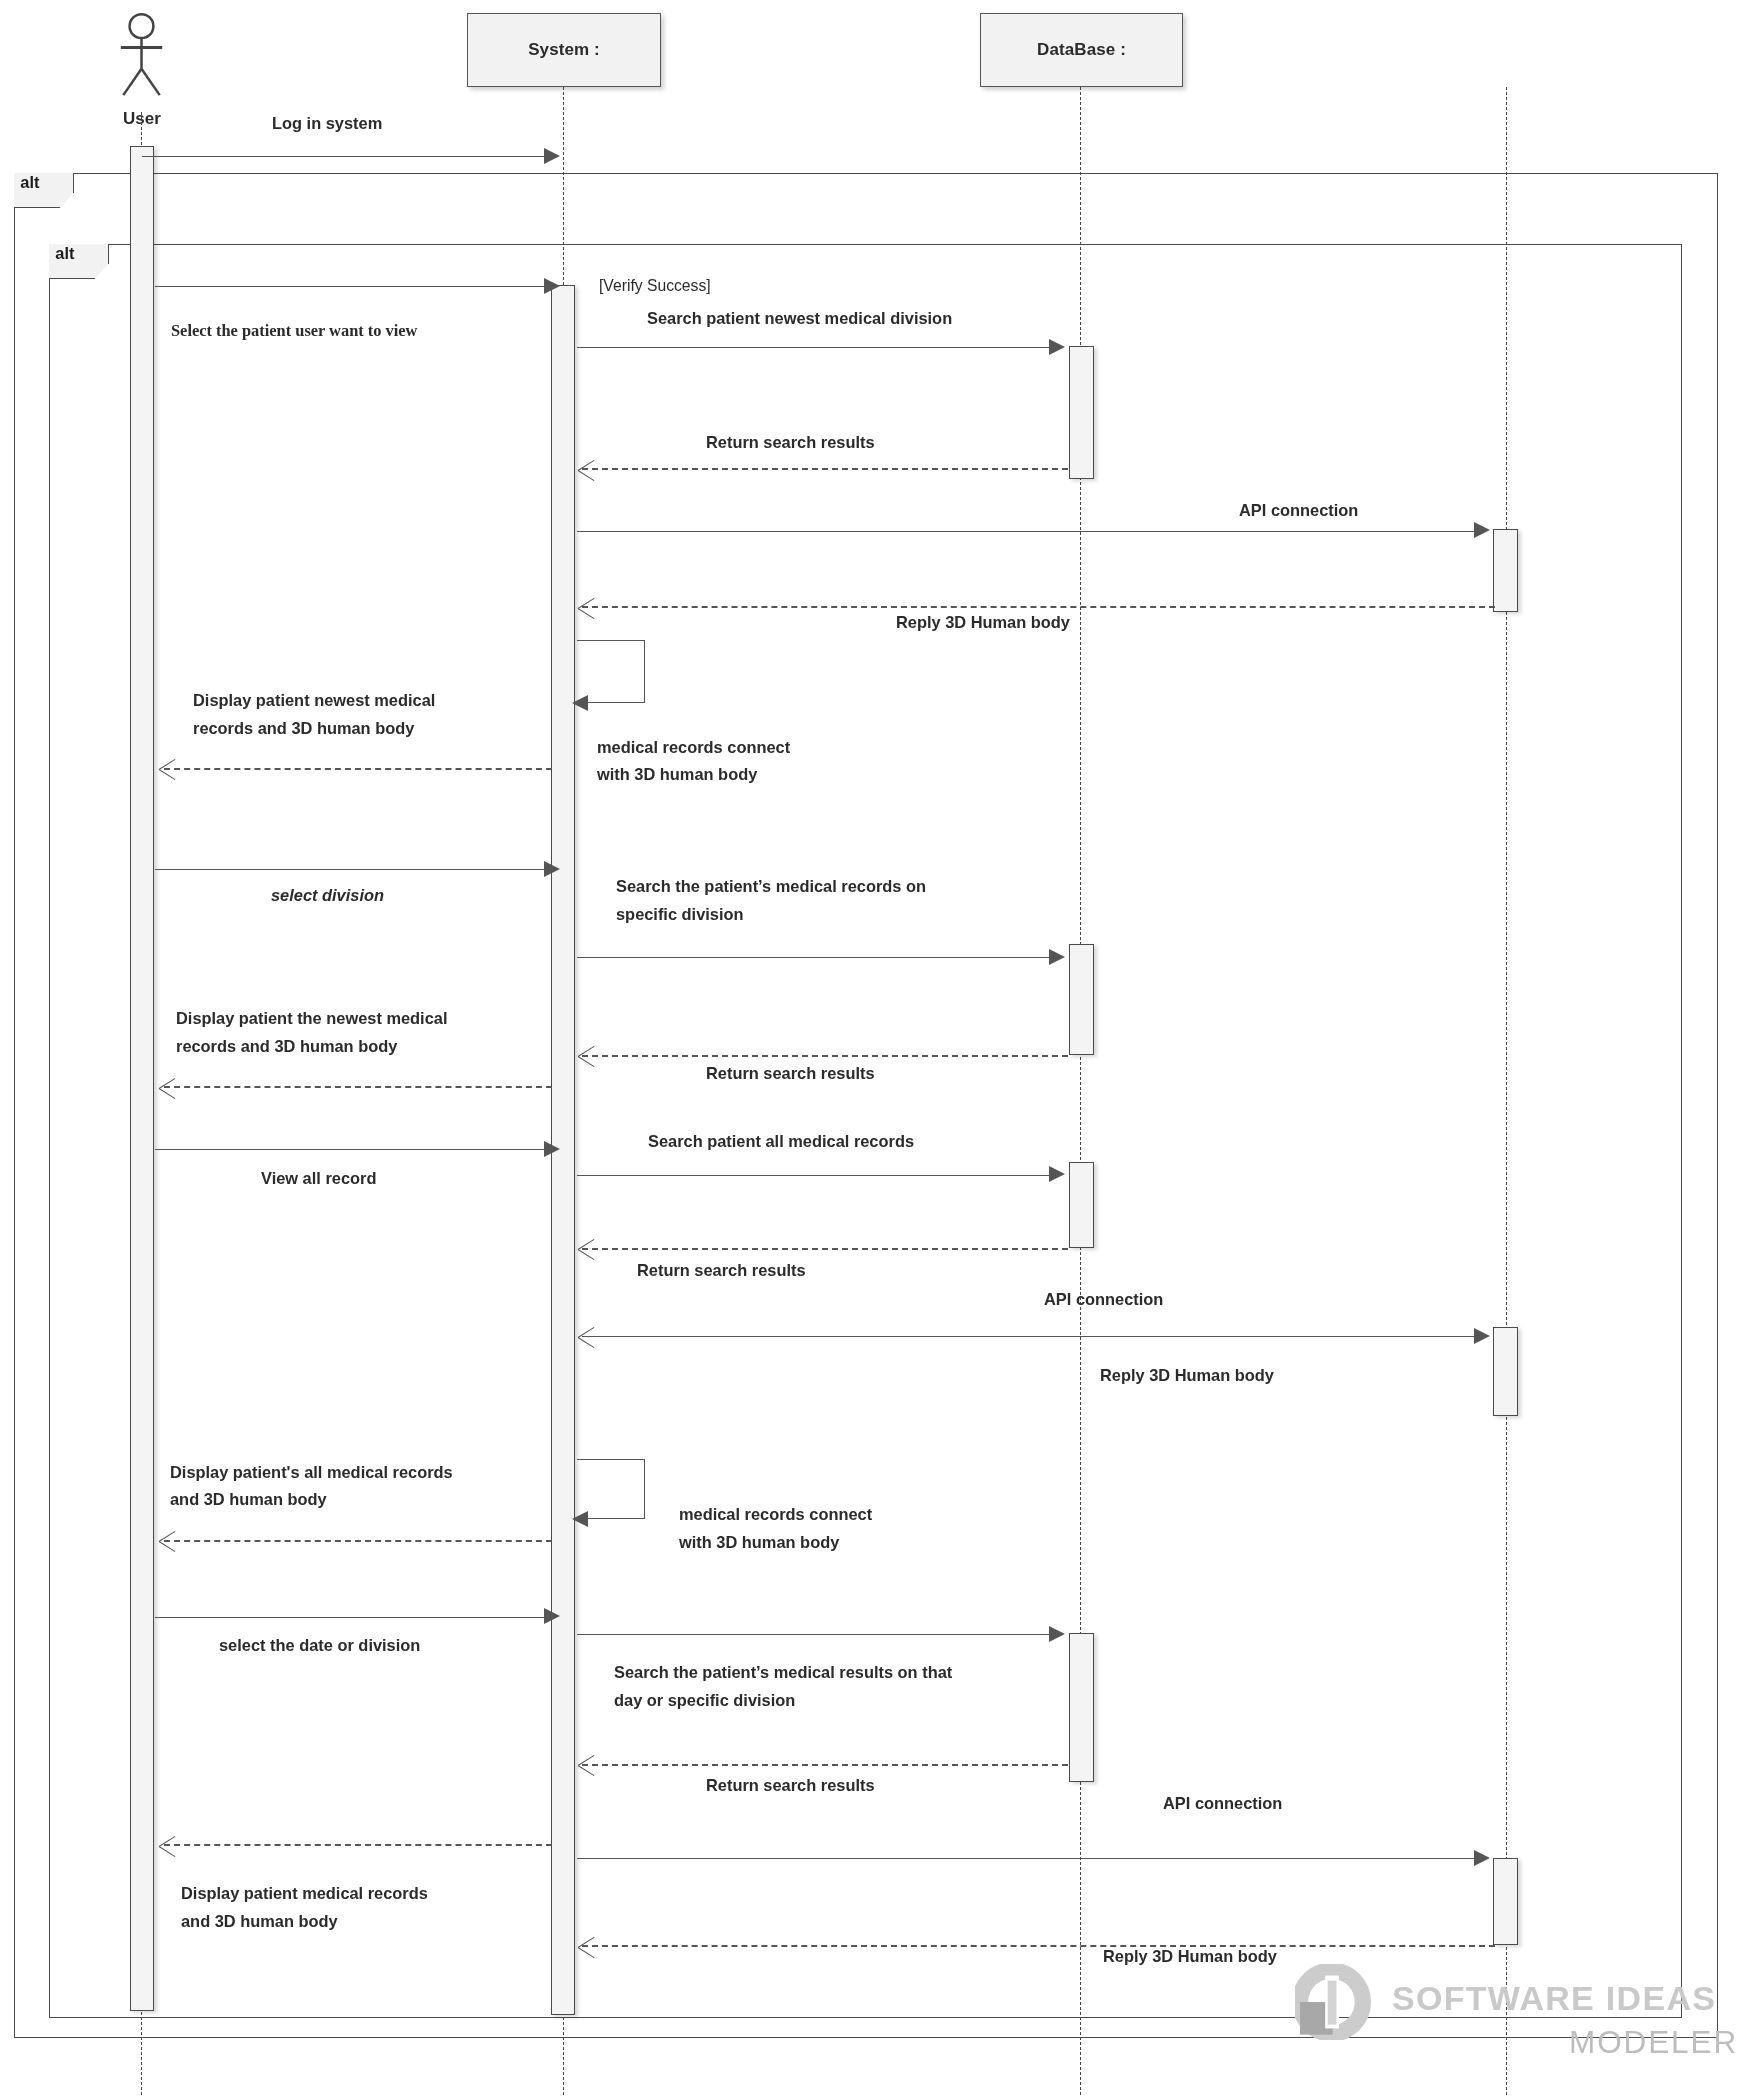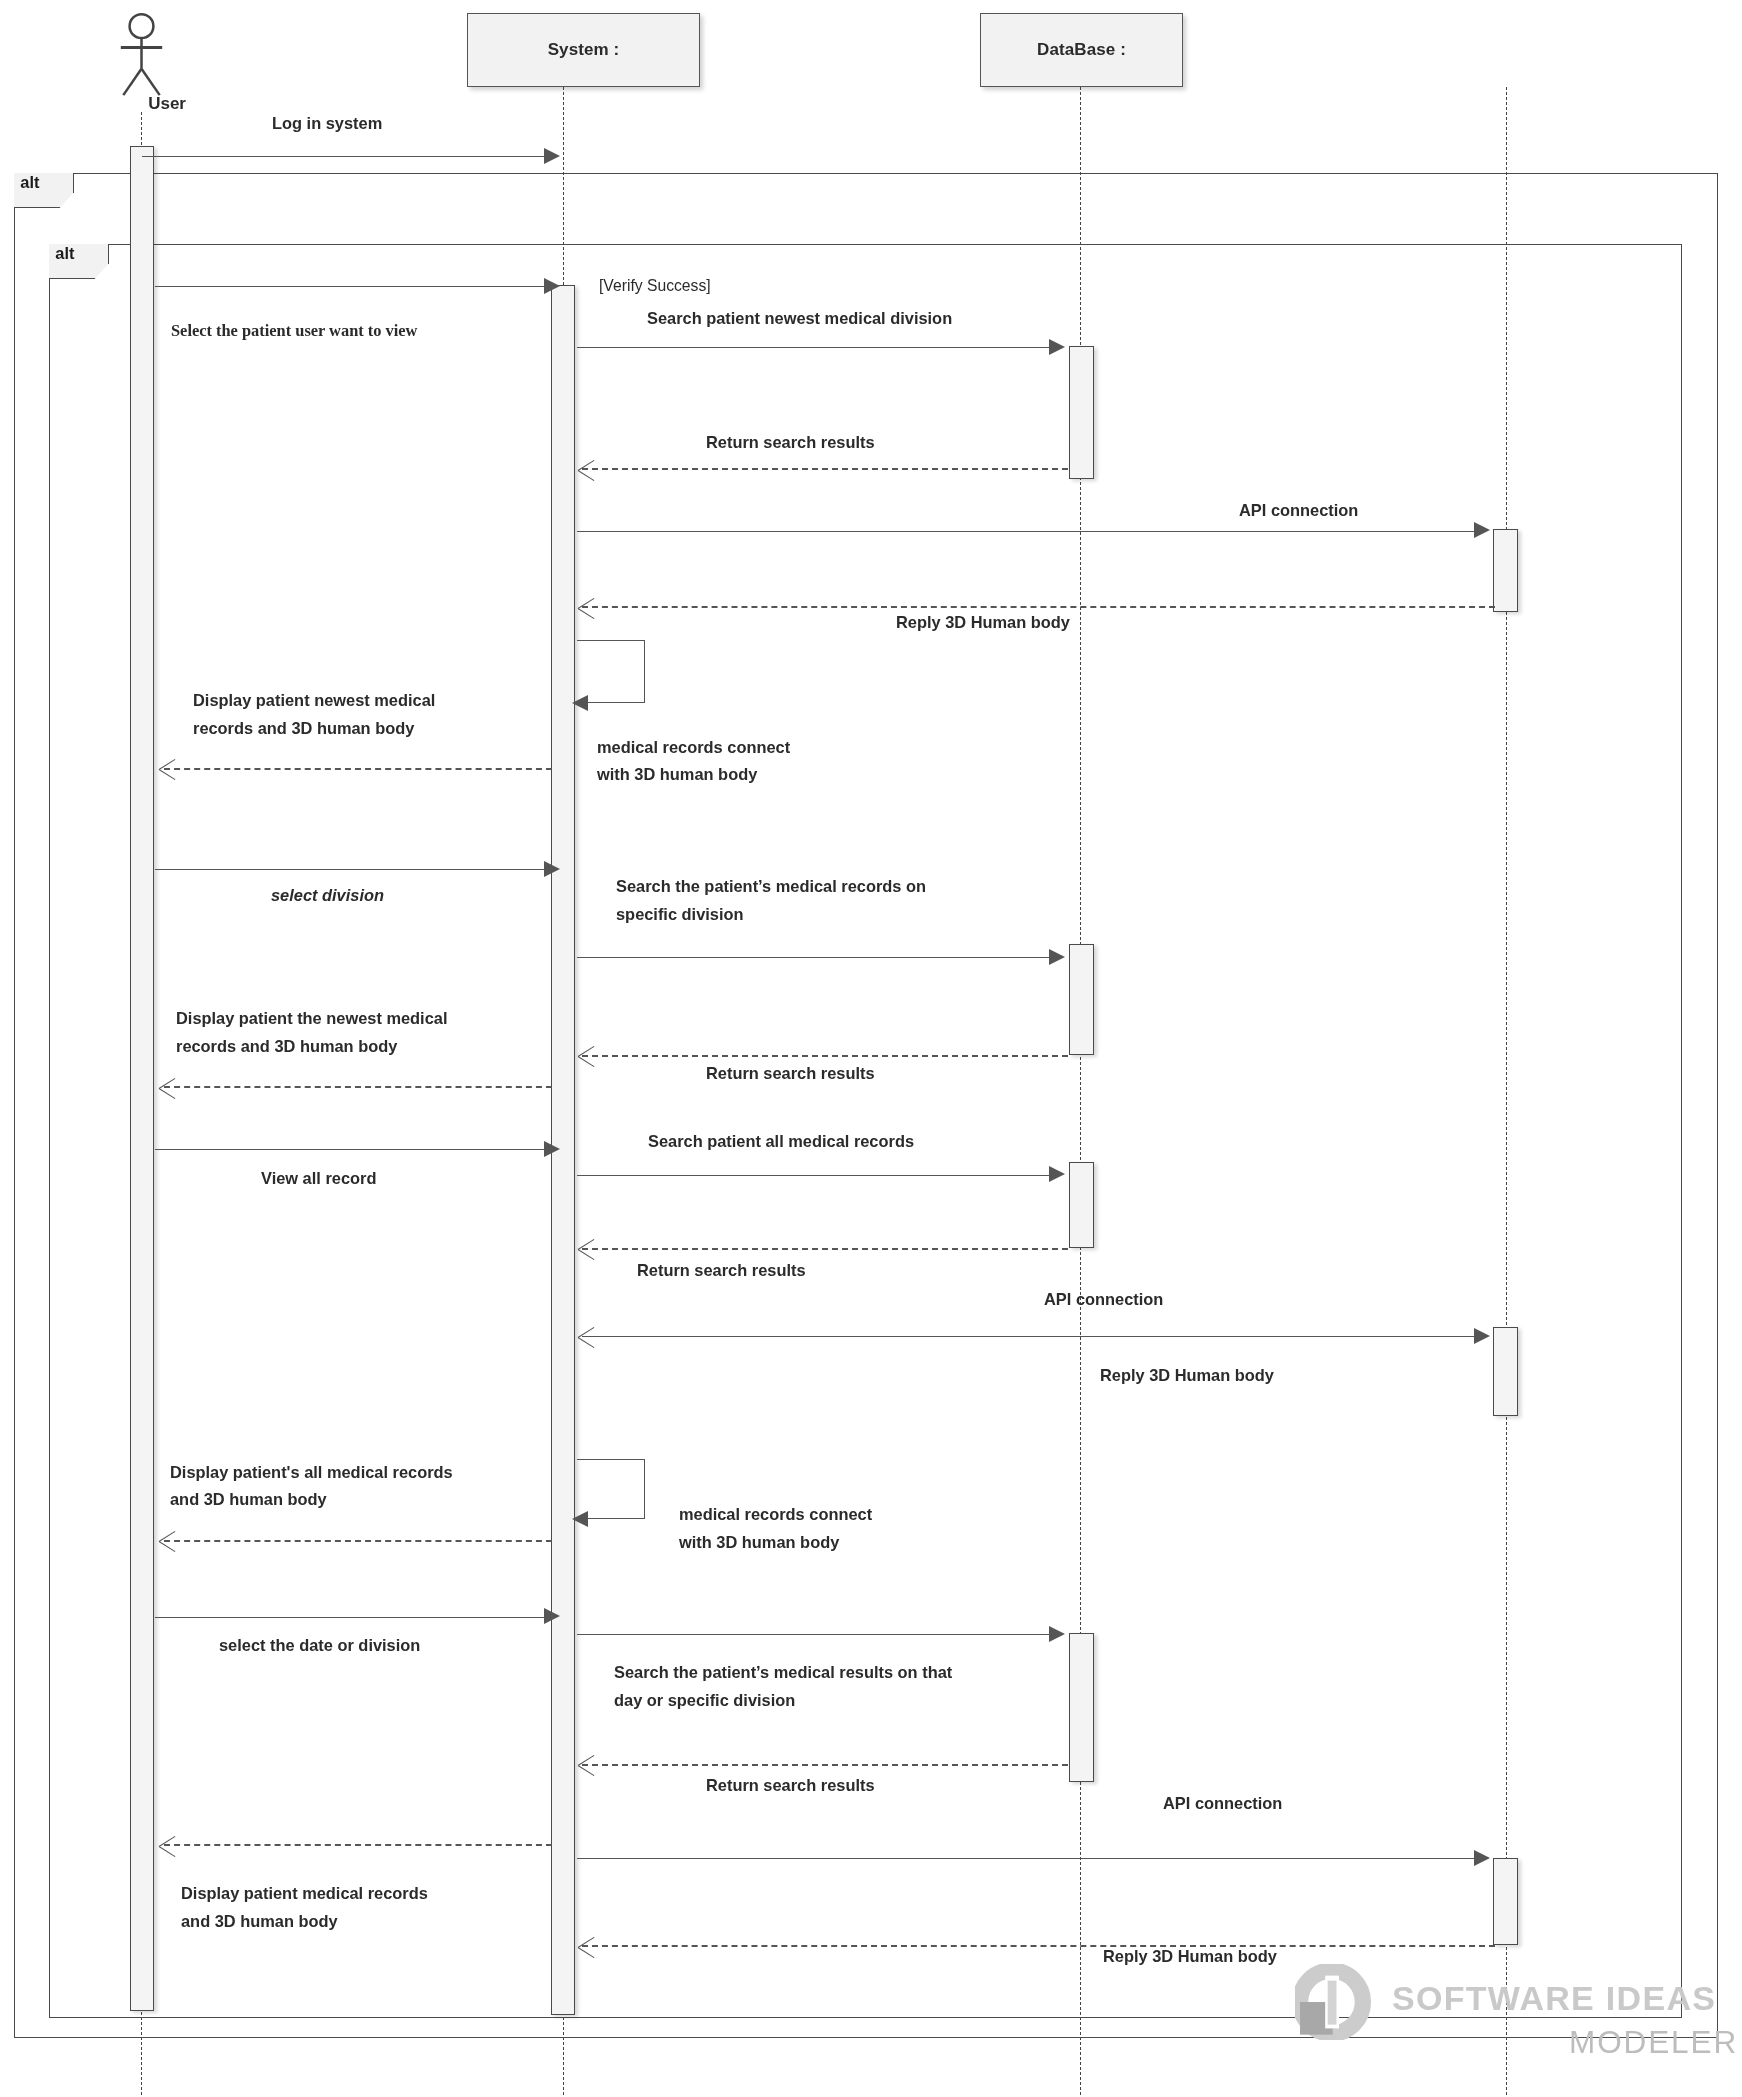--- a/index.html
+++ b/index.html
@@ -144,7 +144,7 @@
   </div>
   <div class="actor-label" style="left:98px; top:94px; width:88px;">User</div>
 
-  <div class="head" style="left:467px; top:12.6px; width:233px; height:74px;">
+  <div class="head" style="left:467px; top:12.6px; width:194px; height:74px;">
     <span>System :</span>
   </div>
 

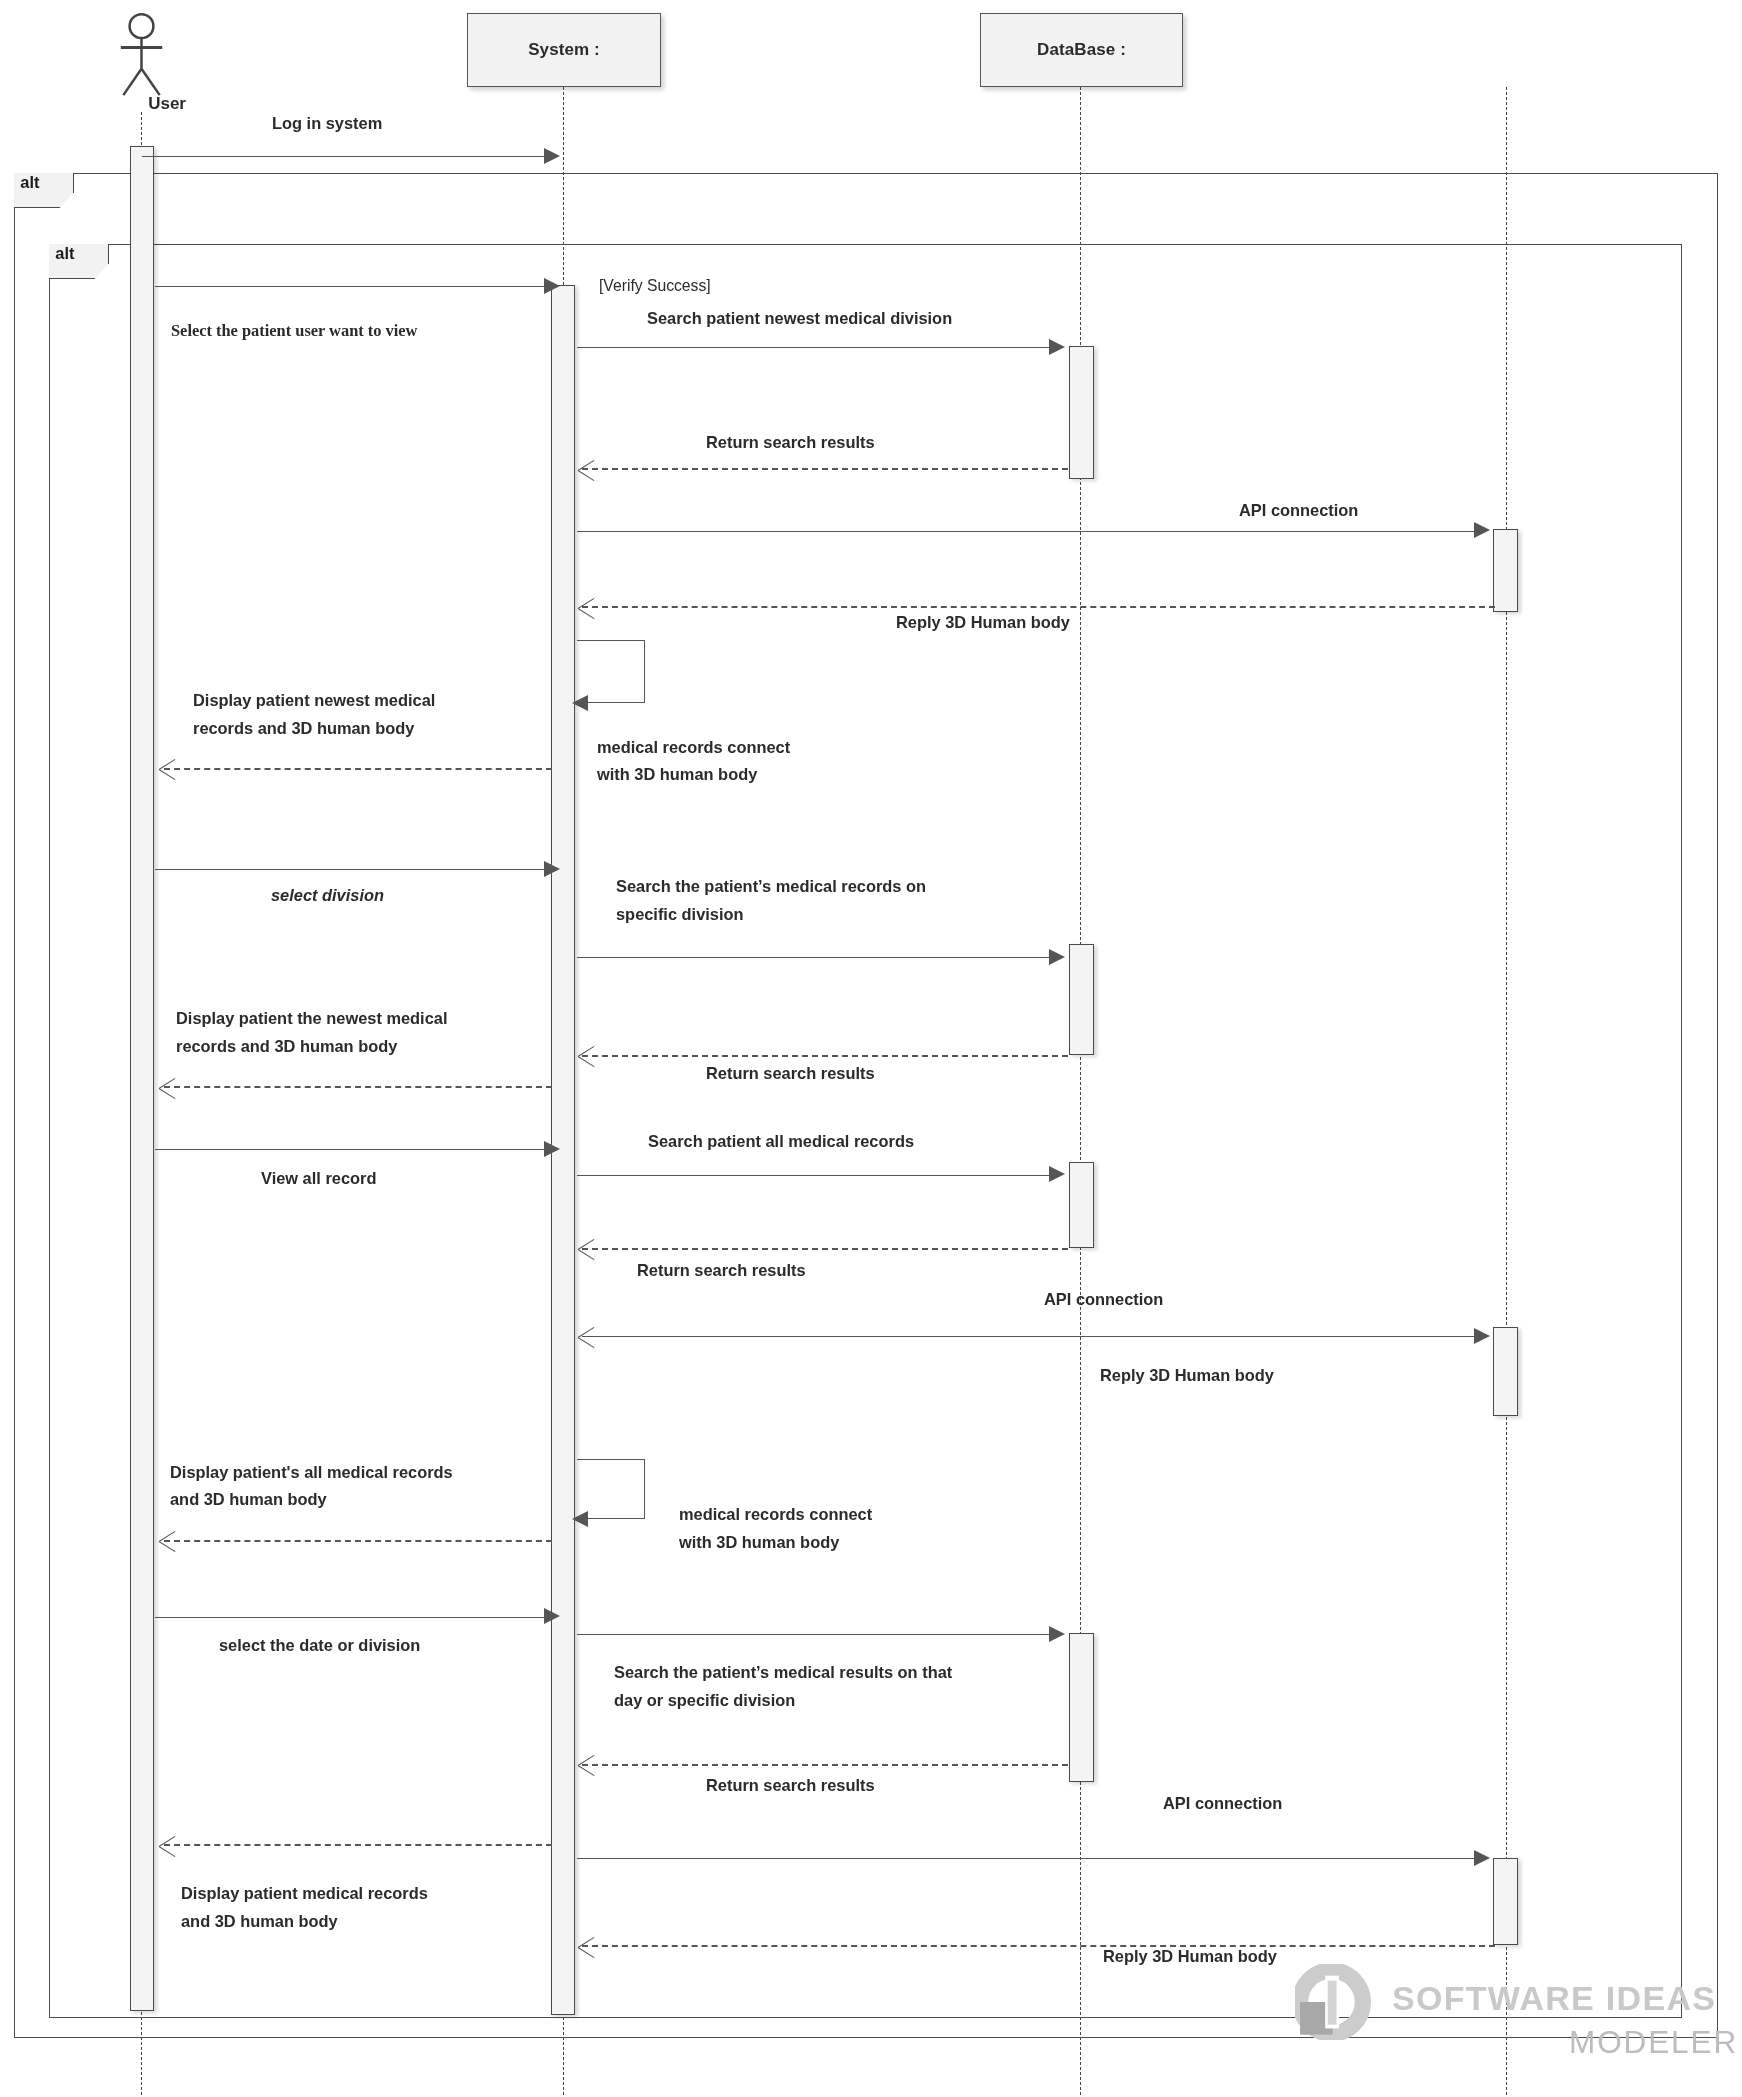--- a/index.html
+++ b/index.html
@@ -29,7 +29,7 @@
   .actor-label {
     position:absolute;
     font-size:17px; font-weight:bold; color:#2b2b2b;
-    white-space:nowrap; text-align:right;
+    white-space:nowrap; text-align:center;margin-top:15px;
   }
 
   

